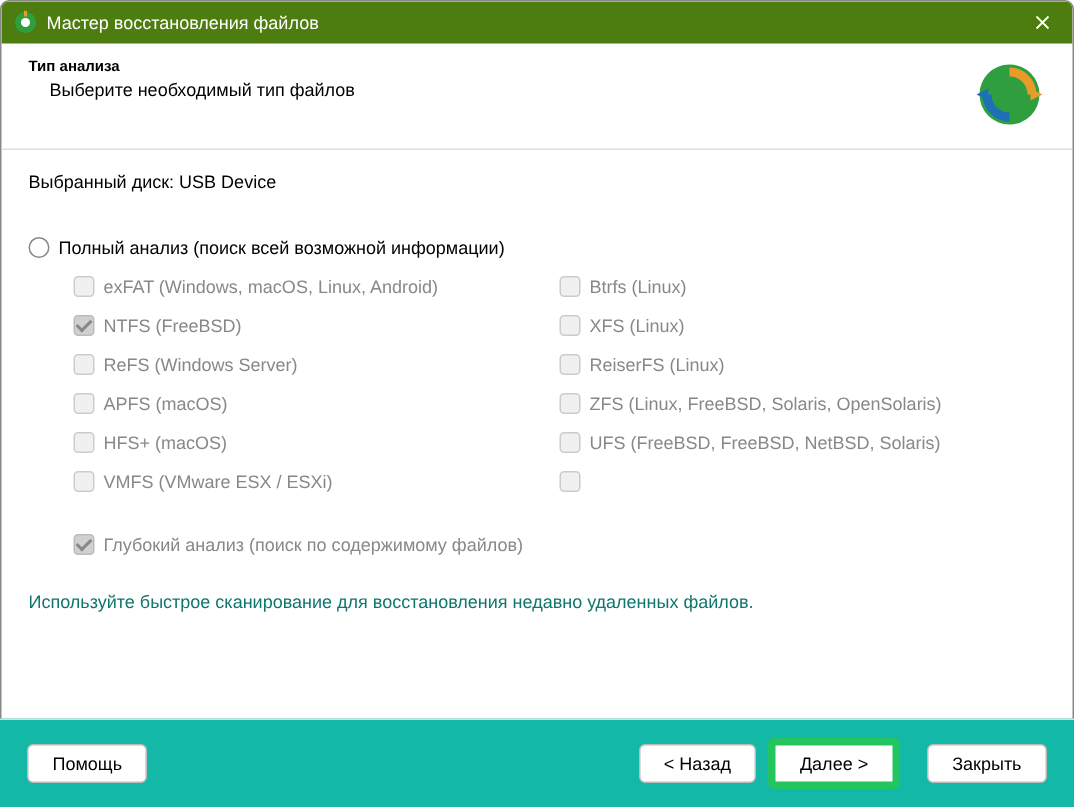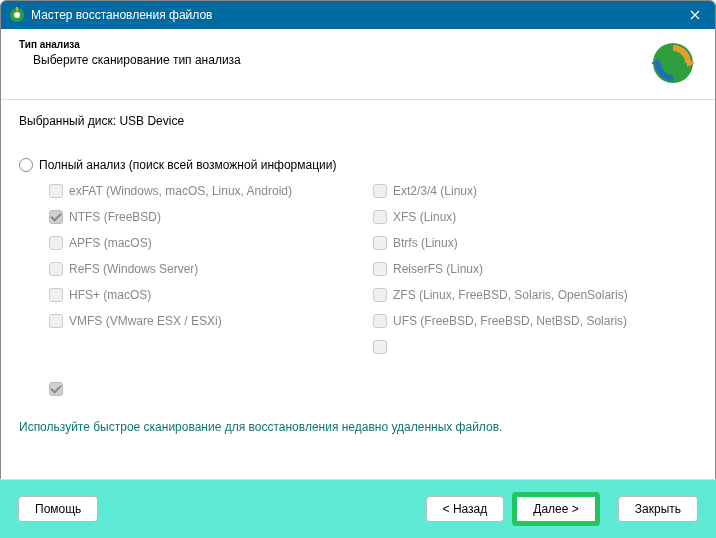--- a/index.html
+++ b/index.html
@@ -4,7 +4,7 @@
 <style>
 * { box-sizing: border-box; margin: 0; padding: 0; }
 body { font-family: "Segoe UI", Tahoma, sans-serif; font-size: 12px; background: #fff; width: 716px; height: 538px; overflow: hidden; border: 1px solid #888; border-radius: 6px; }
-.titlebar { background: #0369a1; color: #fff; height: 28px; display: flex; align-items: center; padding: 0 0 0 8px; }
+.titlebar { background: #4d7c0f; color: #fff; height: 28px; display: flex; align-items: center; padding: 0 0 0 8px; }
 .titlebar-icon { width: 16px; height: 16px; margin-right: 6px; display: inline-flex; align-items: center; justify-content: center; }
 .titlebar-text { flex: 1; font-size: 12px; }
 .titlebar-close { width: 40px; height: 28px; display: flex; align-items: center; justify-content: center; cursor: pointer; }

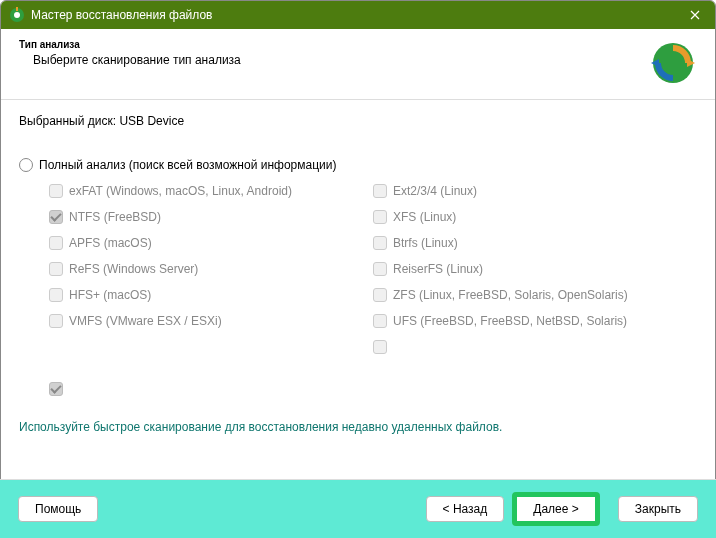--- a/index.html
+++ b/index.html
@@ -59,7 +59,7 @@
 <div class="header">
   <div class="header-text">
     <div class="header-title">Тип анализа</div>
-    <div class="header-sub">Выберите сканирование тип анализа</div>
+    <div class="header-sub">Выберите необходимый тип файлов</div>
   </div>
   <div class="header-icon">
     <svg width="48" height="48" viewBox="0 0 48 48">

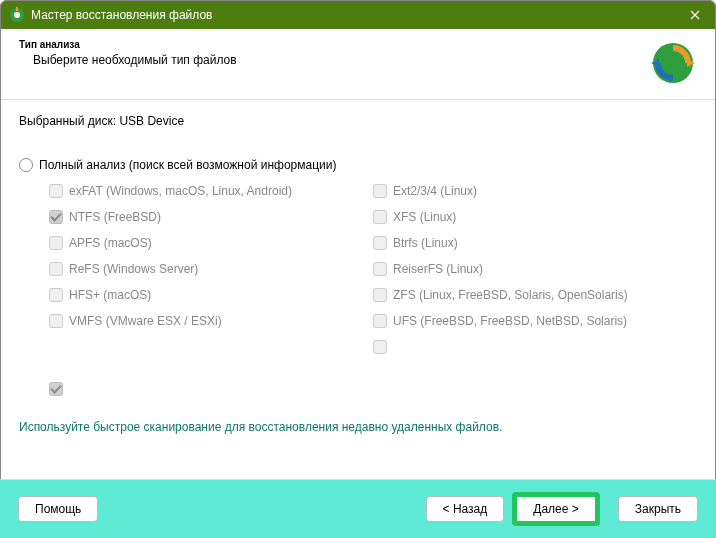--- a/index.html
+++ b/index.html
@@ -116,10 +116,6 @@
     <div class="fs-col">
       <div class="fs-item">
           <span class="chk disabled"></span>
-          <span class="fs-label">Ext2/3/4 (Linux)</span>
-        </div>
-      <div class="fs-item">
-          <span class="chk disabled"></span>
           <span class="fs-label">XFS (Linux)</span>
         </div>
       <div class="fs-item">

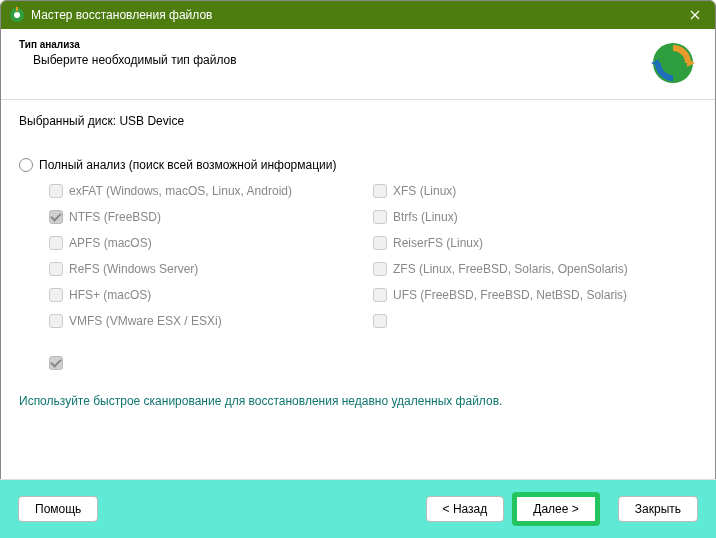--- a/index.html
+++ b/index.html
@@ -116,11 +116,11 @@
     <div class="fs-col">
       <div class="fs-item">
           <span class="chk disabled"></span>
-          <span class="fs-label">XFS (Linux)</span>
+          <span class="fs-label">Btrfs (Linux)</span>
         </div>
       <div class="fs-item">
           <span class="chk disabled"></span>
-          <span class="fs-label">Btrfs (Linux)</span>
+          <span class="fs-label">XFS (Linux)</span>
         </div>
       <div class="fs-item">
           <span class="chk disabled"></span>

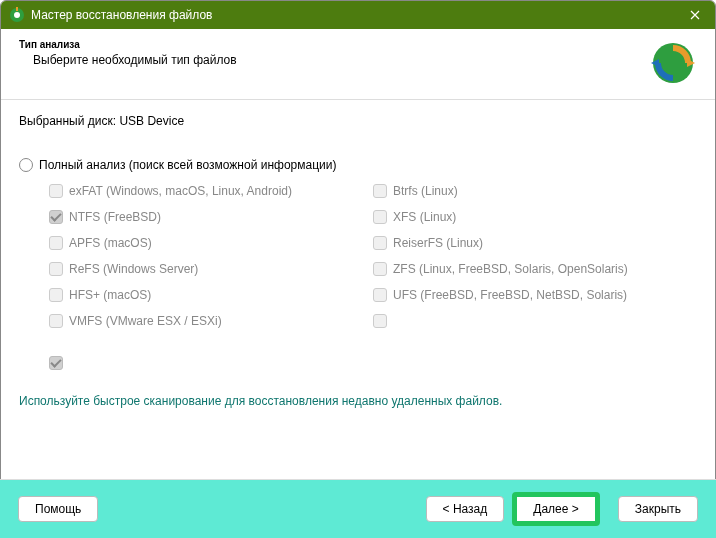--- a/index.html
+++ b/index.html
@@ -98,11 +98,11 @@
         </div>
       <div class="fs-item">
           <span class="chk disabled"></span>
-          <span class="fs-label">APFS (macOS)</span>
+          <span class="fs-label">ReFS (Windows Server)</span>
         </div>
       <div class="fs-item">
           <span class="chk disabled"></span>
-          <span class="fs-label">ReFS (Windows Server)</span>
+          <span class="fs-label">APFS (macOS)</span>
         </div>
       <div class="fs-item">
           <span class="chk disabled"></span>

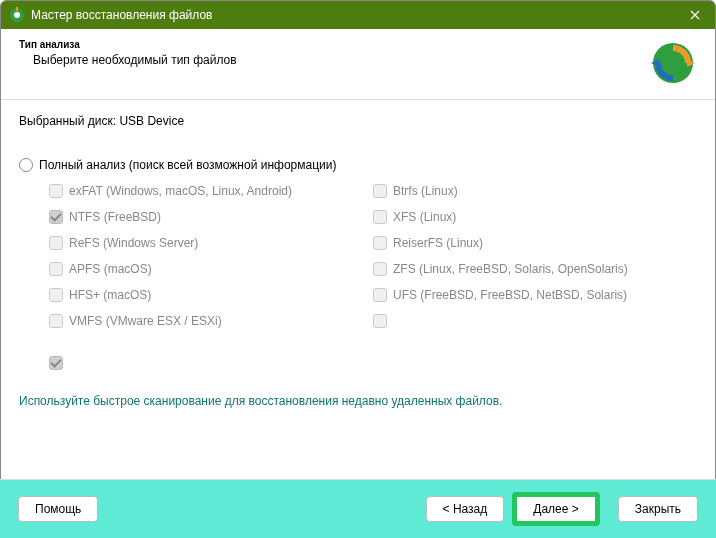--- a/index.html
+++ b/index.html
@@ -142,6 +142,7 @@
 
   <div class="deep-row">
     <span class="chk checked disabled"></span>
+    <span class="fs-label">Глубокий анализ (поиск по содержимому файлов)</span>
   </div>
 </div>
 

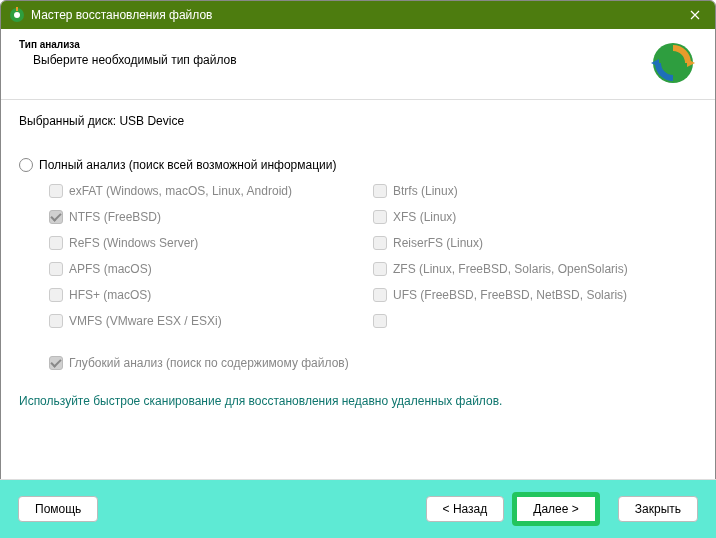--- a/index.html
+++ b/index.html
@@ -31,7 +31,7 @@
 .fs-label { font-size: 12px; color: #888; }
 .deep-row { display: flex; align-items: center; padding-left: 30px; margin-bottom: 24px; }
 .hint { font-size: 12px; color: #0f766e; padding: 0 18px; margin-bottom: 20px; }
-.footer { border-top: 1px solid #ddd; padding: 12px 18px; display: flex; align-items: center; position: absolute; bottom: 0; left: 0; right: 0; background: #5eead4; }
+.footer { border-top: 1px solid #ddd; padding: 12px 18px; display: flex; align-items: center; position: absolute; bottom: 0; left: 0; right: 0; background: #14b8a6; }
 .btn { border: 1px solid #bbb; background: #fff; border-radius: 4px; padding: 5px 16px; font-size: 12px; cursor: pointer; min-width: 78px; text-align: center; font-family: inherit; }
 .btn.primary { border: 5px solid #22c55e; }
 .footer-spacer { flex: 1; }

